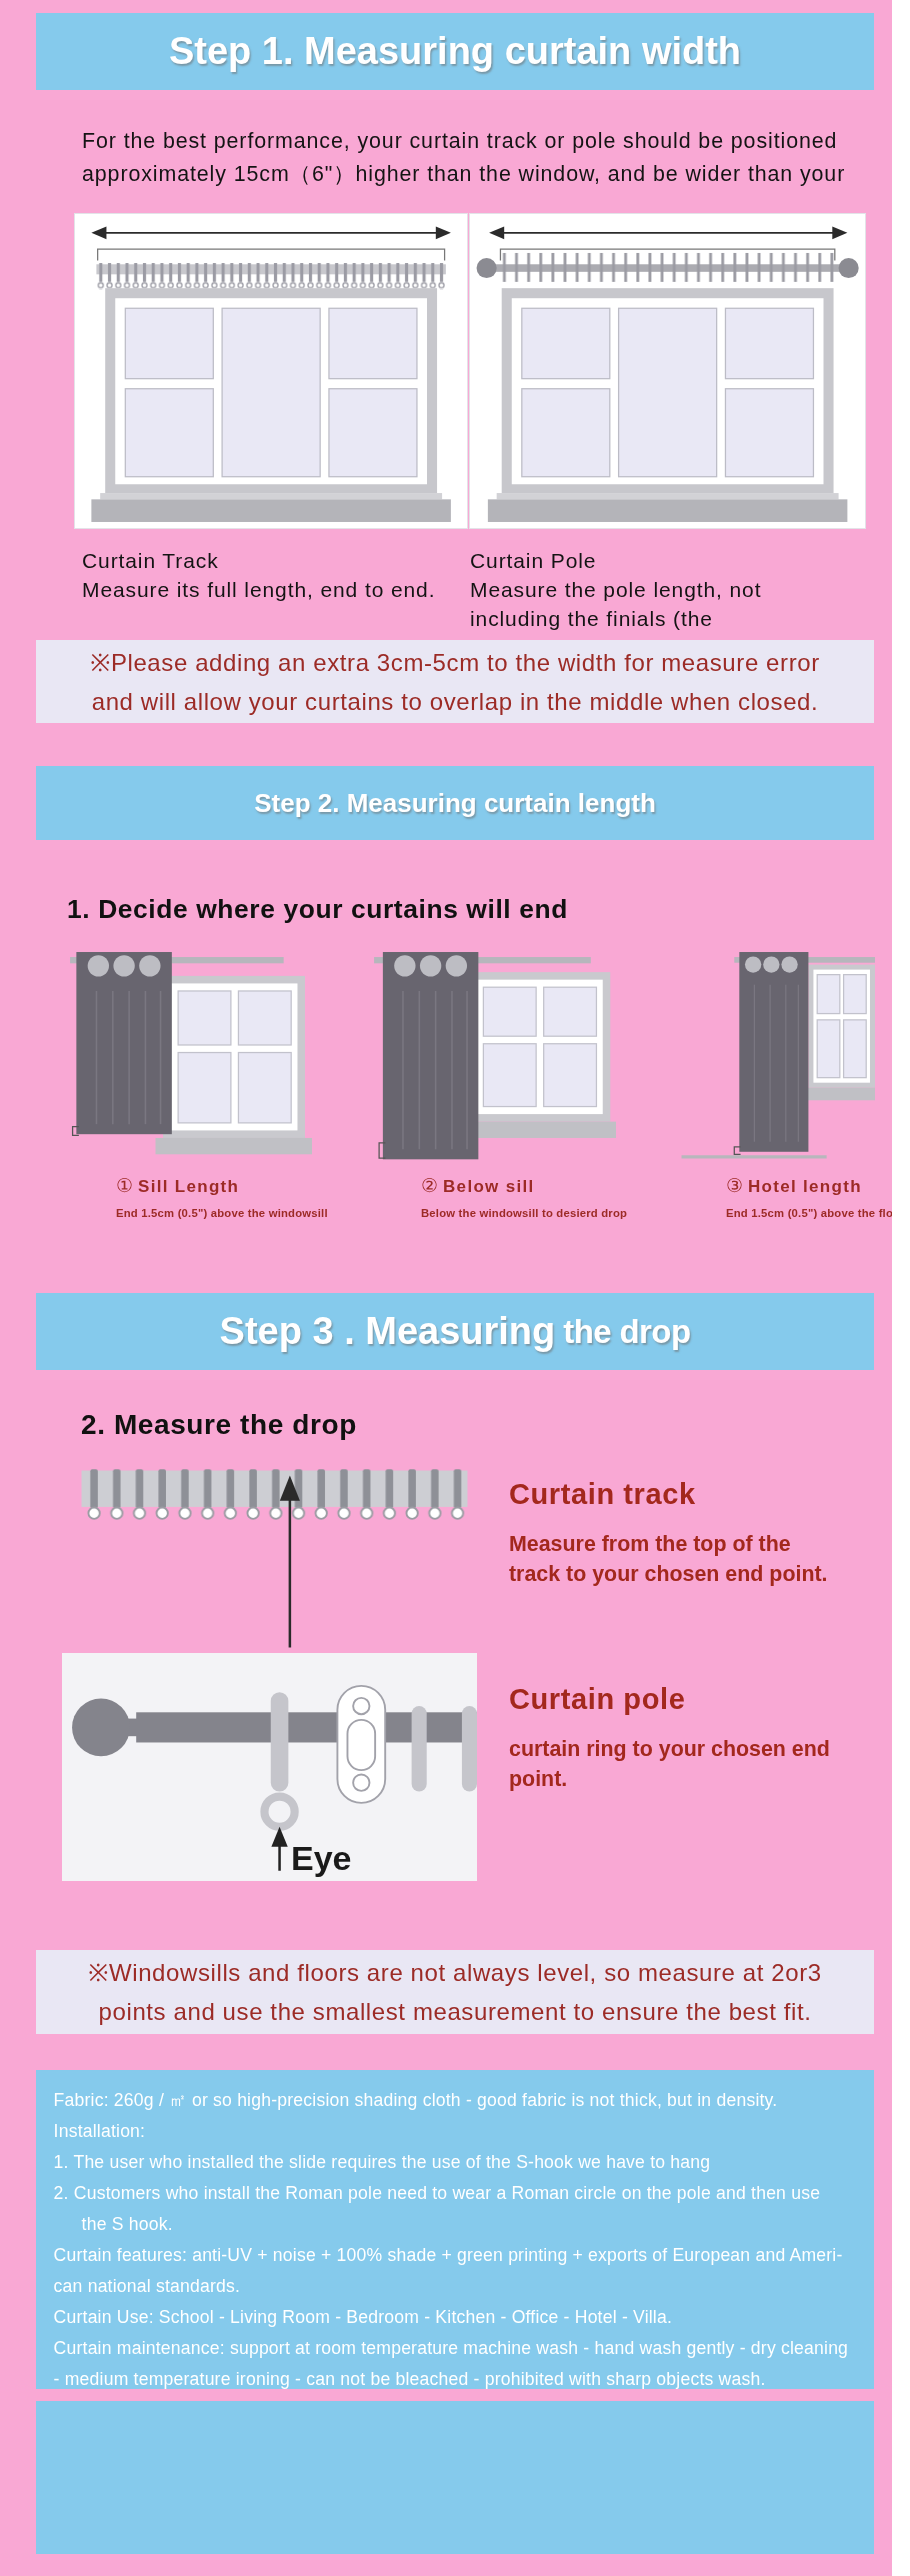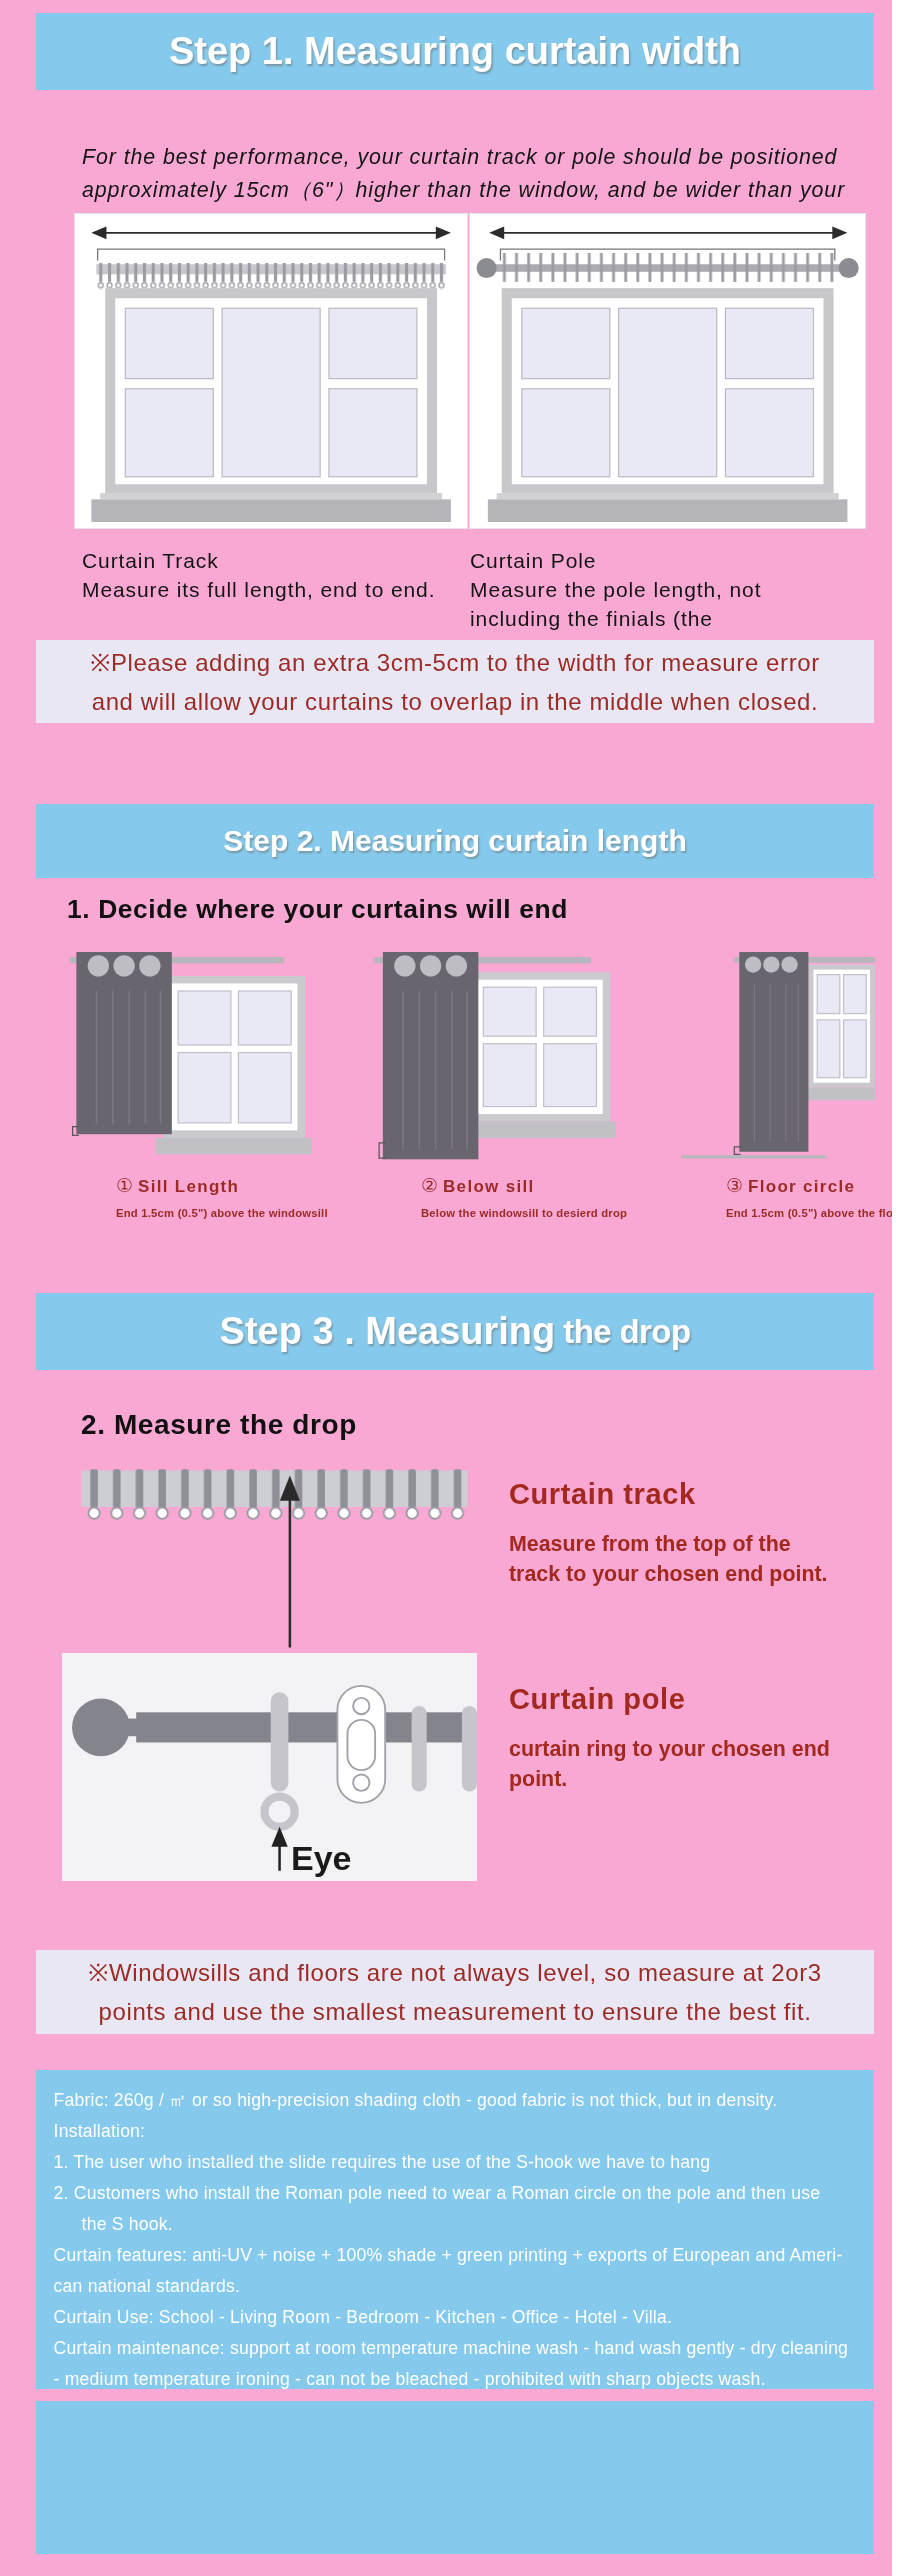--- a/index.html
+++ b/index.html
@@ -16,8 +16,8 @@
   #banner3 .part2{font-size:33px;margin-left:8px;letter-spacing:-0.6px;}
 
   
-  .intro{position:absolute;top:141px;left:82px;color:#141414;font-size:21.4px;
-         letter-spacing:0.9px;line-height:33px;white-space:nowrap;font-style:italic;}
+  .intro{position:absolute;top:125px;left:82px;color:#141414;font-size:21.4px;
+         letter-spacing:0.9px;line-height:33px;white-space:nowrap;}
 
   
   .panel{position:absolute;background:#fff;border:0.6px solid #e3e3e8;}

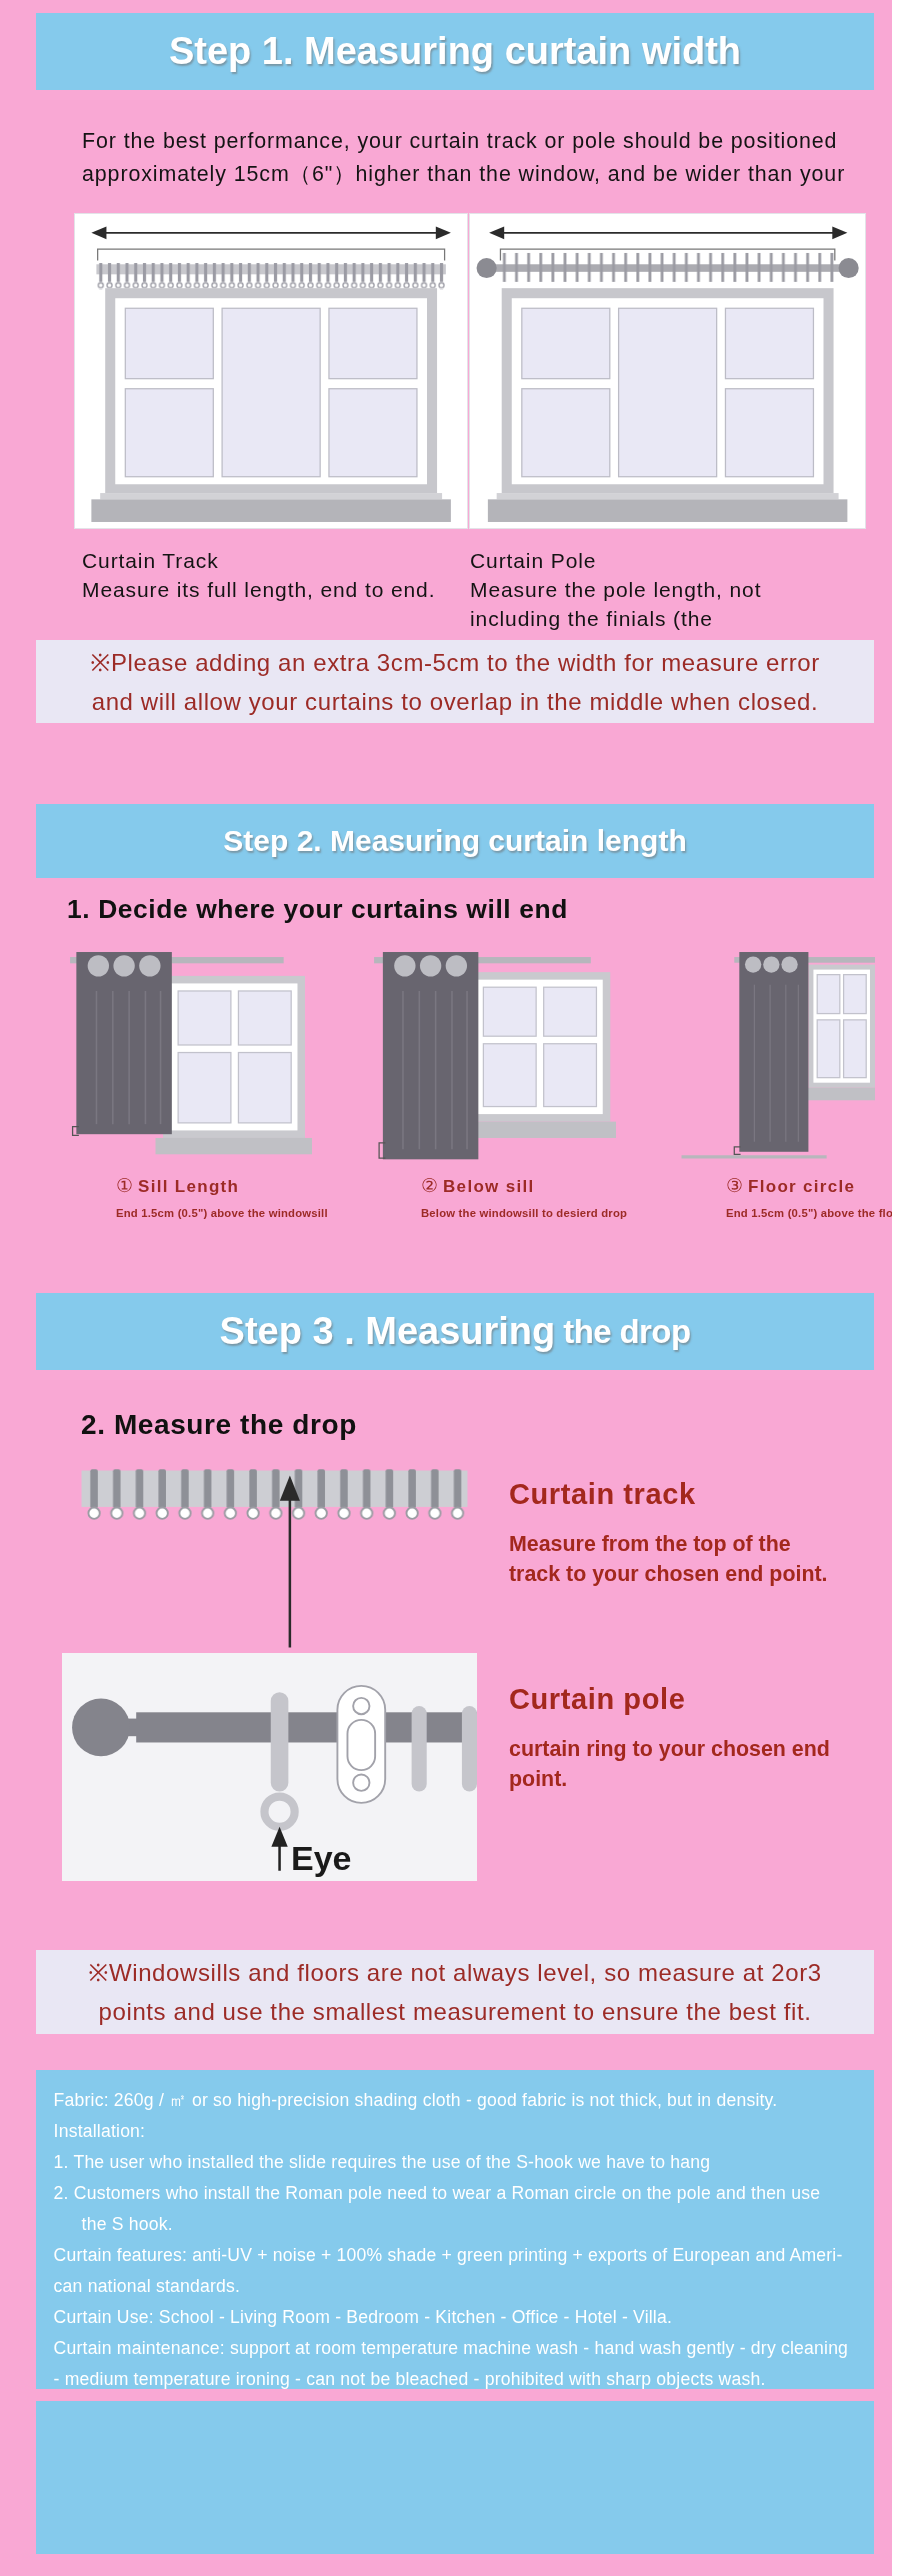--- a/index.html
+++ b/index.html
@@ -11,7 +11,7 @@
           display:flex;align-items:center;justify-content:center;font-weight:bold;
           text-shadow:1.3px 1.9px 1.9px rgba(110,110,110,.55);}
   #banner1{top:13.2px;height:77px;font-size:38px;}
-  #banner2{top:804px;height:74px;font-size:30px;}
+  #banner2{top:766px;height:74px;font-size:26px;}
   #banner3{top:1293px;height:77px;font-size:38px;}
   #banner3 .part2{font-size:33px;margin-left:8px;letter-spacing:-0.6px;}
 

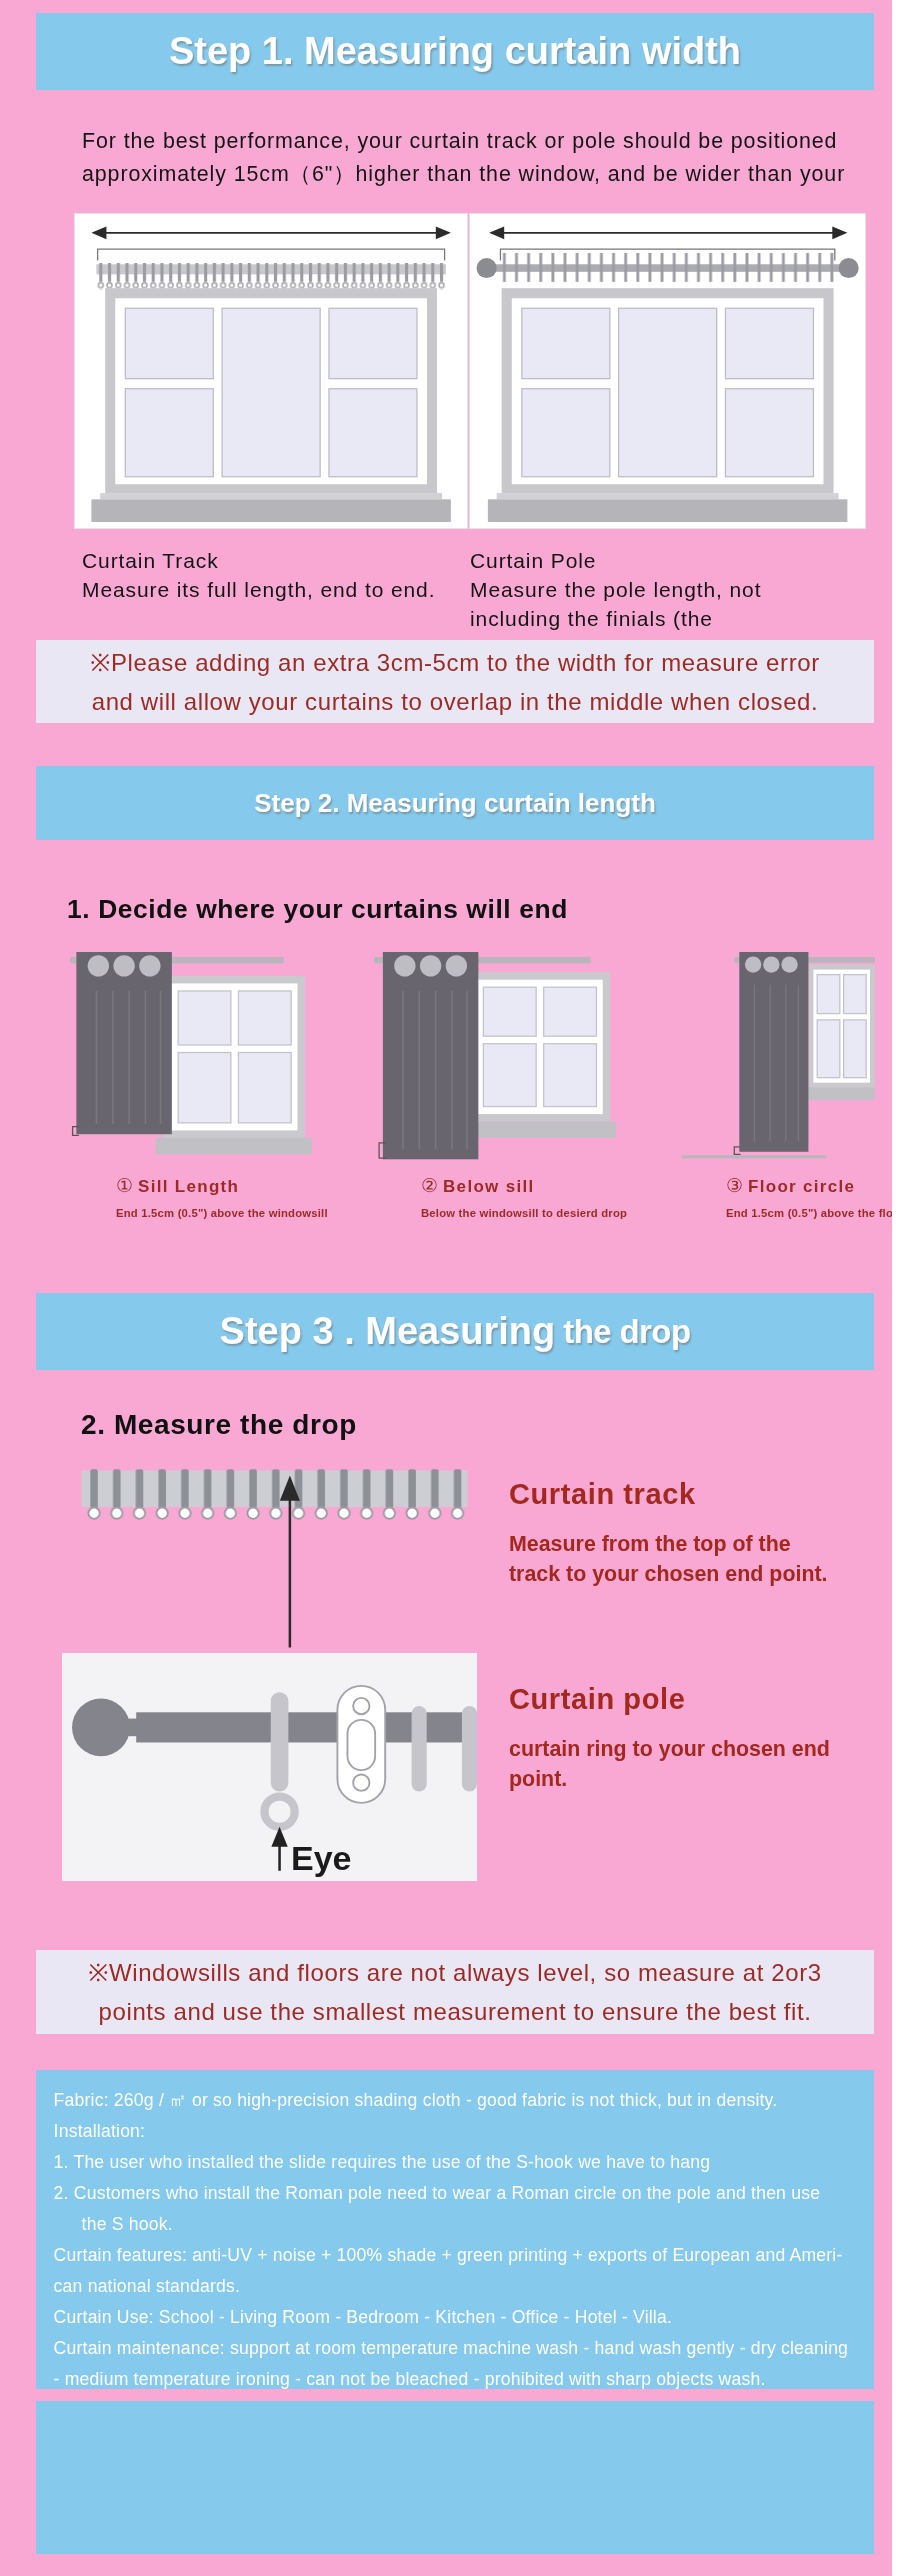--- a/index.html
+++ b/index.html
@@ -287,7 +287,7 @@
   </div>
   <div class="cap2" id="cap2c">
     <div class="t">
-      <span class="num">③</span><span>Floor circle</span>
+      <span class="num">③</span><span>Hotel length</span>
     </div>
     <div class="d">End 1.5cm (0.5") above the floor</div>
   </div>

